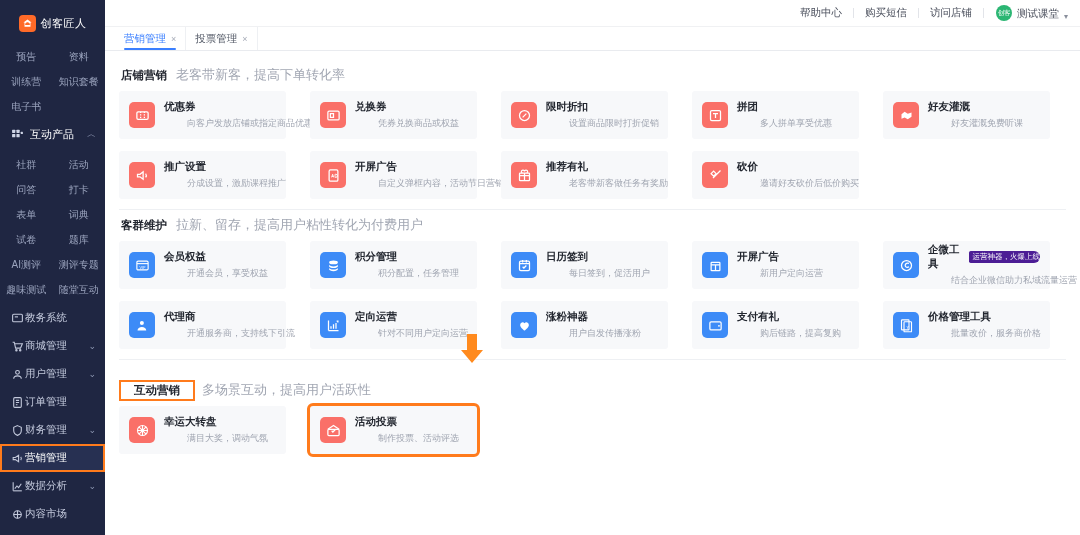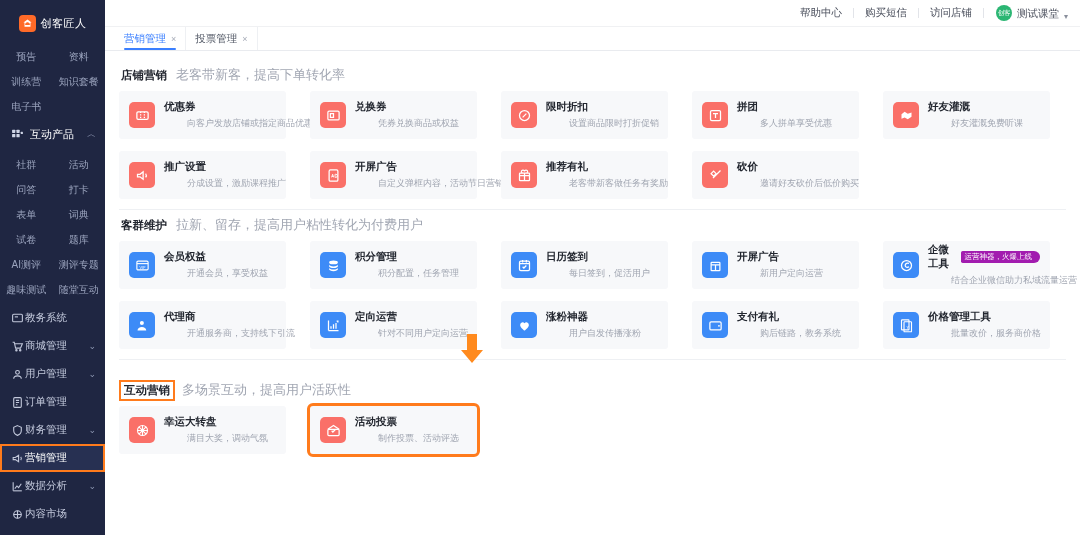--- a/index.html
+++ b/index.html
@@ -105,8 +105,8 @@
   .card .t1 { font-size: 10.5px; color: #22262f; font-weight: bold; display: flex; align-items: center; gap: 4px; }
   .card .t2 { font-size: 9px; color: #a0a5b1; white-space: nowrap; margin-left: 23px; }
   .badge {
-    background: #a21caf; color: #fff; font-size: 7.5px; font-weight: normal;
-    padding: 1px 8px 1px 4px; border-radius: 2px 7px 7px 2px; white-space: nowrap;
+    background: #4c1d95; color: #fff; font-size: 7.5px; font-weight: normal;
+    padding: 1px 0 1px 4px; border-radius: 2px 7px 7px 2px; white-space: nowrap;
   }
   .arrow-wrap { position: relative; height: 0; }
   .down-arrow { position: absolute; left: 340px; top: -28px; width: 26px; }

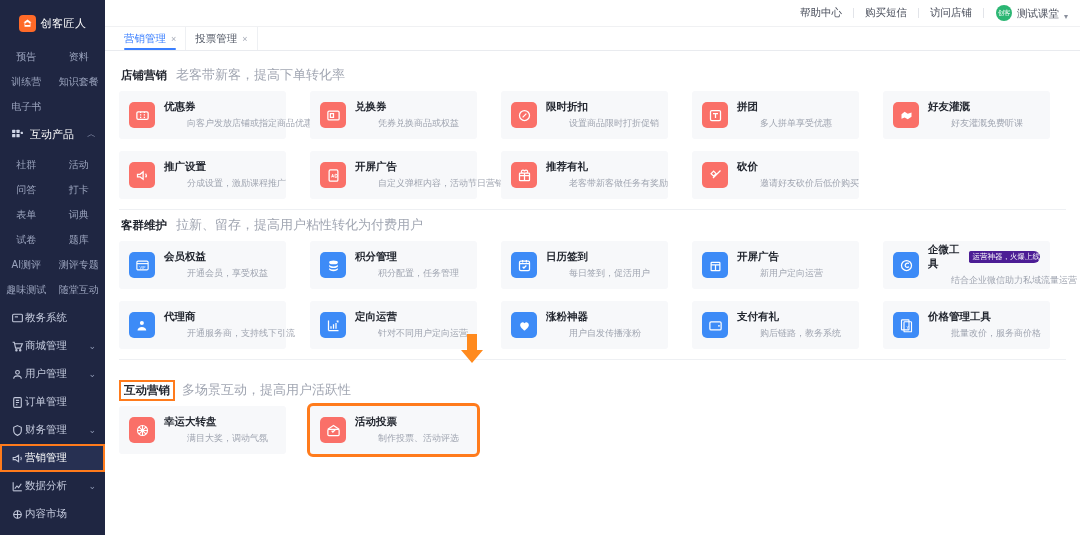--- a/index.html
+++ b/index.html
@@ -550,7 +550,7 @@
               <span class="t1">
                   <span>支付有礼</span>
                 </span>
-              <span class="t2">购后链路，教务系统</span>
+              <span class="t2">购后链路，提高复购</span>
             </span>
           </div>
           <div class="card">

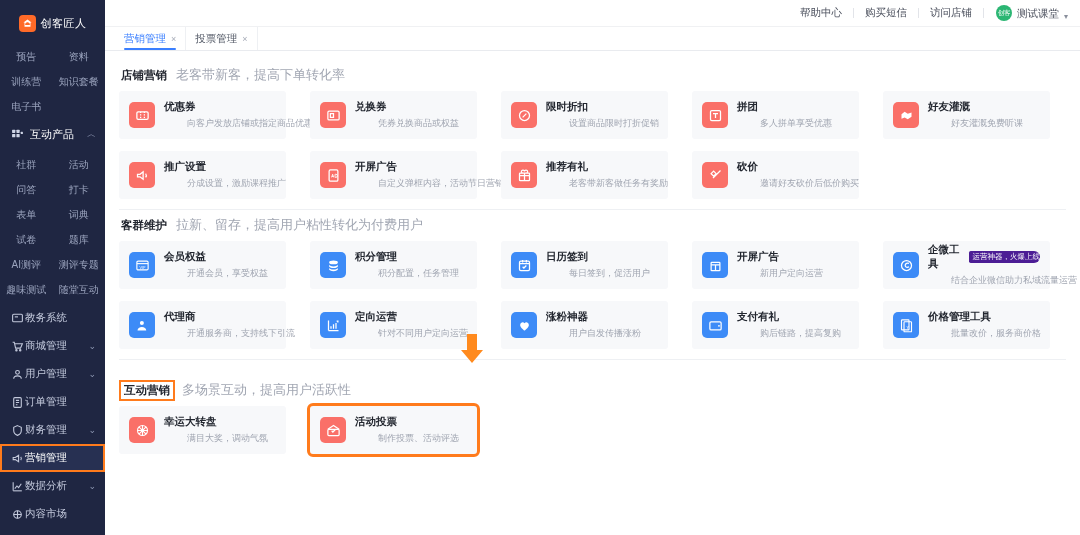--- a/index.html
+++ b/index.html
@@ -86,7 +86,7 @@
 
   .sec-head { display: flex; align-items: baseline; gap: 9px; margin: 6px 0 7px 2px; }
   .sec-title { font-size: 11.5px; font-weight: bold; color: #22262f; }
-  .sec-title.boxed { outline: 2px solid #ff7b1c; padding: 1px 3px; margin-top: 16px; }
+  .sec-title.boxed { outline: 2px solid #ff7b1c; padding: 1px 13px; margin-top: 16px; }
   .sec-sub { font-size: 13px; color: #a1a6b2; }
 
   .cards { display: flex; flex-wrap: wrap; gap: 12px 24px; }

